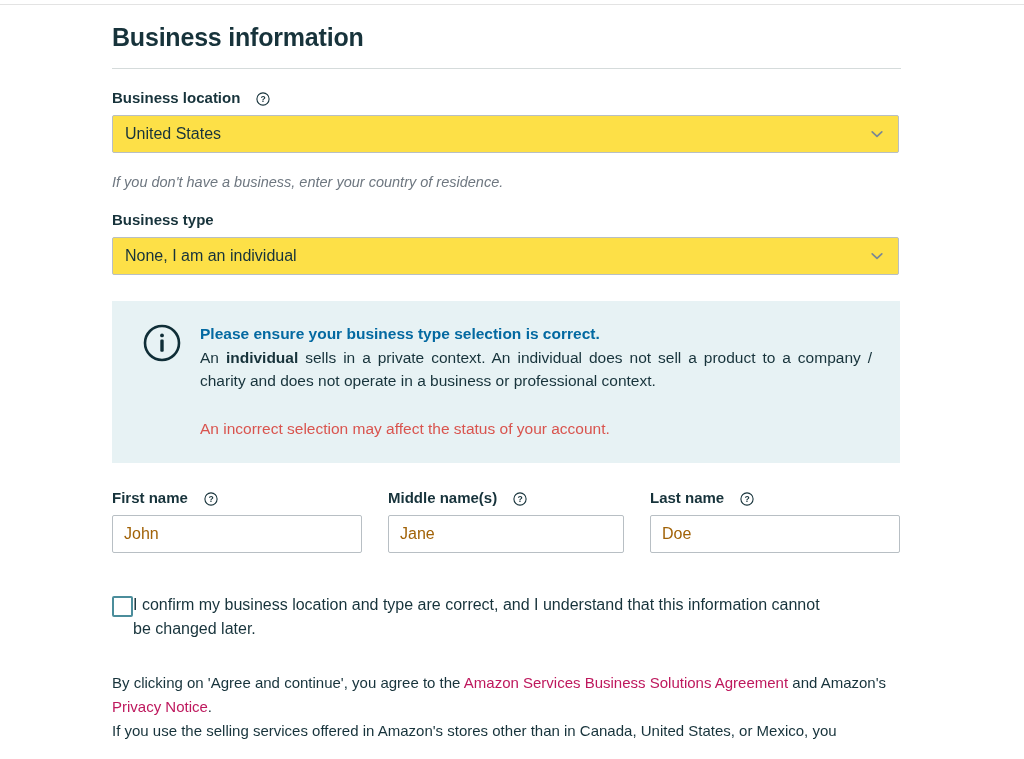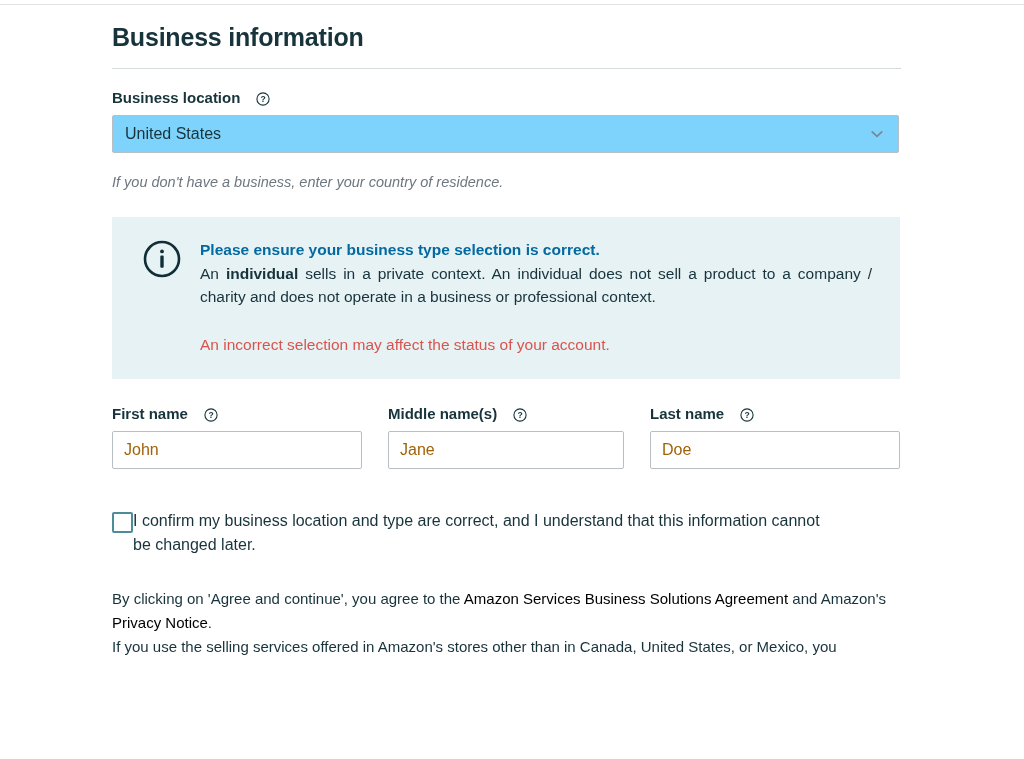--- a/index.html
+++ b/index.html
@@ -88,7 +88,7 @@
     box-sizing: border-box;
     border: 1px solid #b8bfc4;
     border-radius: 2px;
-    background: #7dd3fc;
+    background: #fde047;
     display: flex;
     align-items: center;
   }

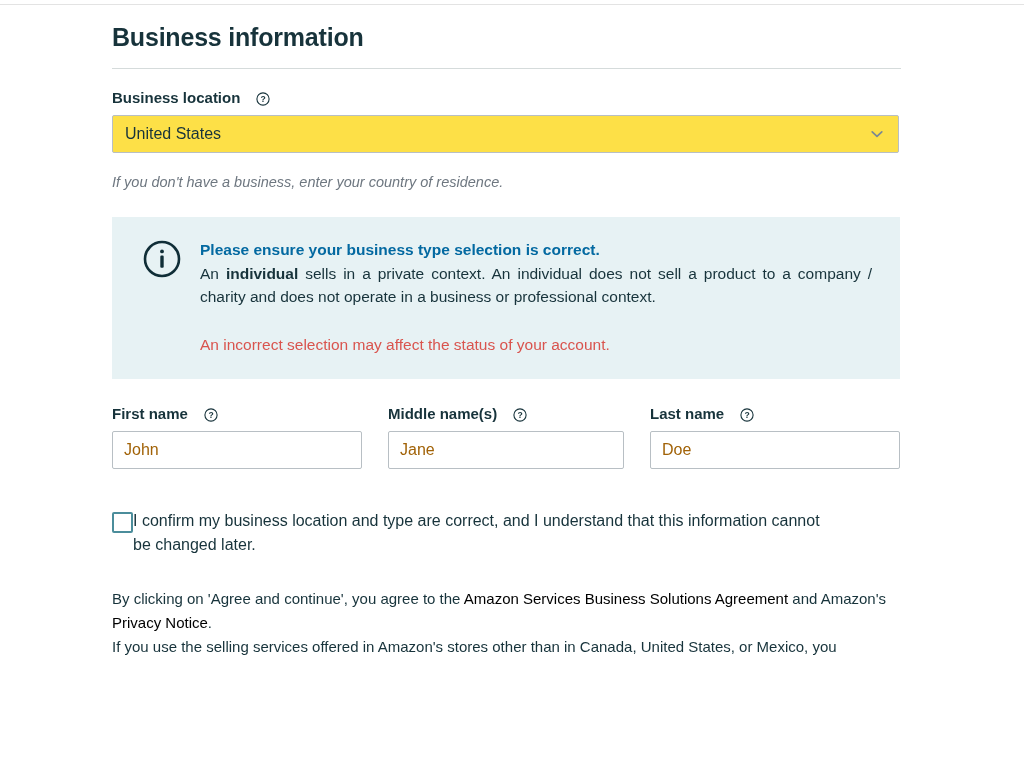--- a/index.html
+++ b/index.html
@@ -254,6 +254,19 @@
       <div class="field-hint">If you don't have a business, enter your country of residence.</div>
     </div>
 
+    <div class="field-block">
+      <div class="field-label">
+        <span>Business type</span>
+      </div>
+      <div class="select-box">
+        <span class="select-value">None, I am an individual</span>
+        <span class="chevron">
+          <svg width="16" height="16" viewBox="0 0 16 16">
+            <path d="M3.2 5.8 L8 10.4 L12.8 5.8" fill="none" stroke="#7b8894" stroke-width="1.7" stroke-linecap="round" stroke-linejoin="round"></path>
+          </svg>
+        </span>
+      </div>
+    </div>
 
     <div class="alert">
       <div class="alert-icon">

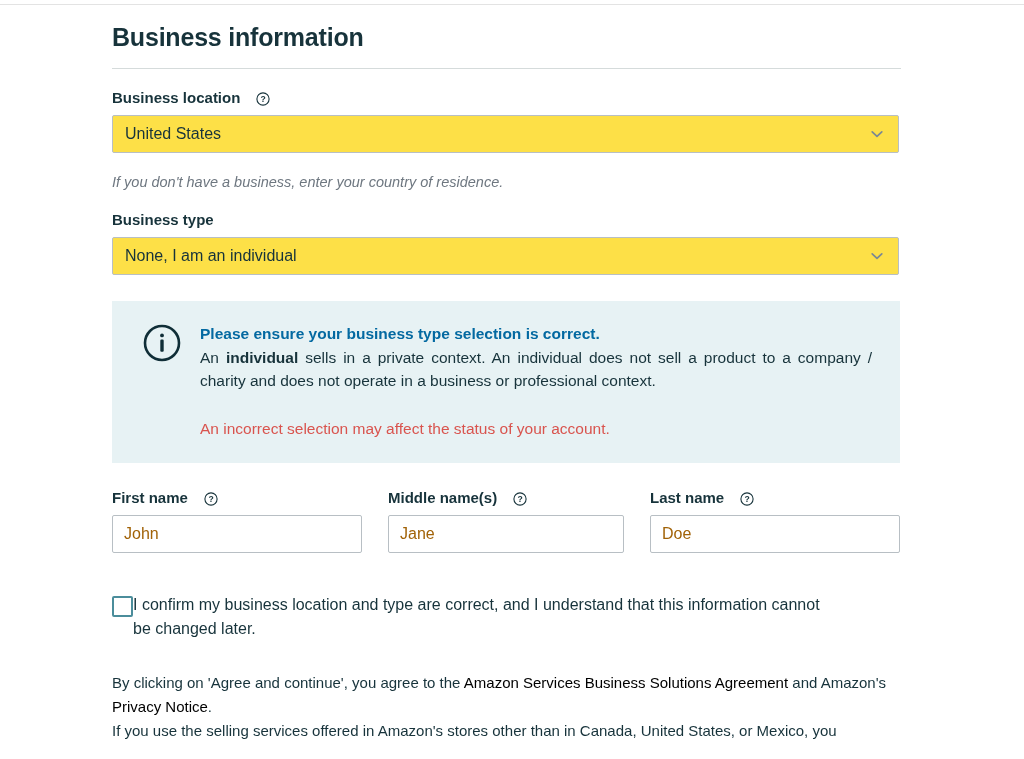--- a/index.html
+++ b/index.html
@@ -215,7 +215,7 @@
     max-width: 775px;
   }
   .legal a, .link {
-    color: #000000;
+    color: #be185d;
     text-decoration: none;
     cursor: pointer;
   }

